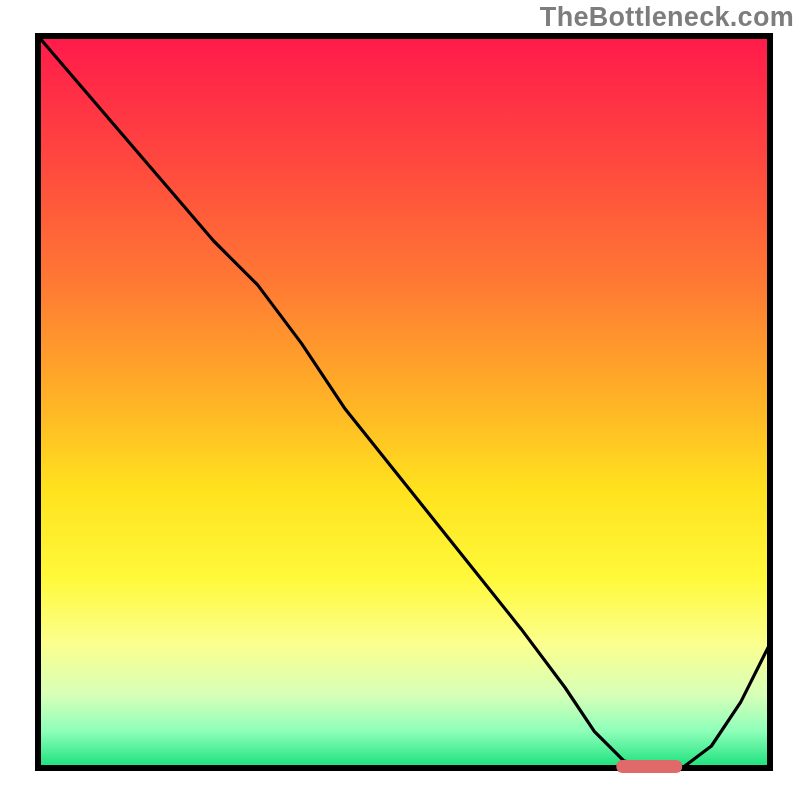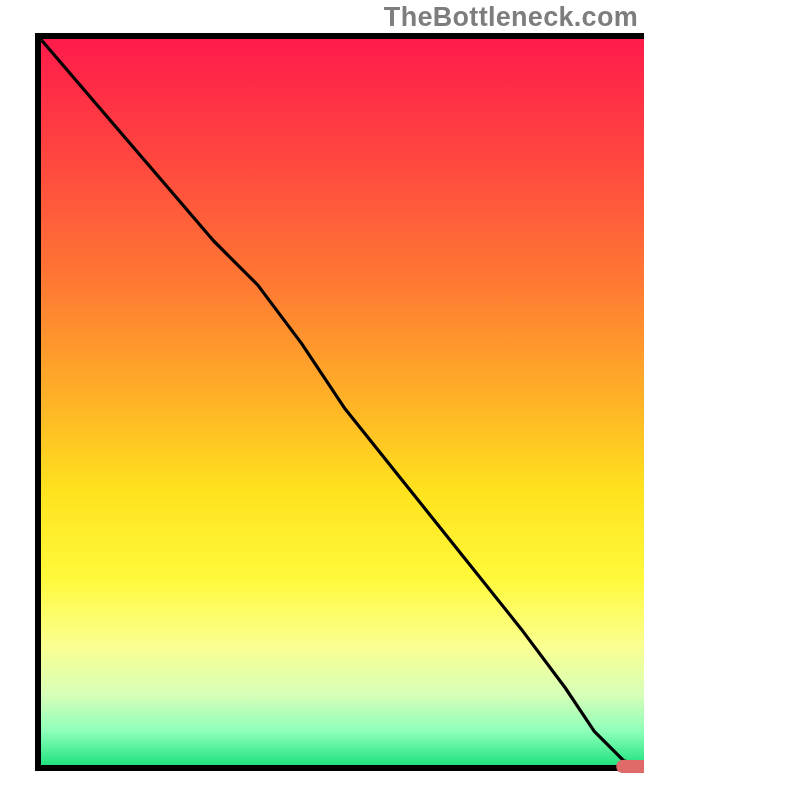--- a/index.html
+++ b/index.html
@@ -12,7 +12,7 @@
   }
   .stage {
     position: relative;
-    width: 644px;
+    width: 800px;
     height: 800px;
     overflow: hidden;
   }

